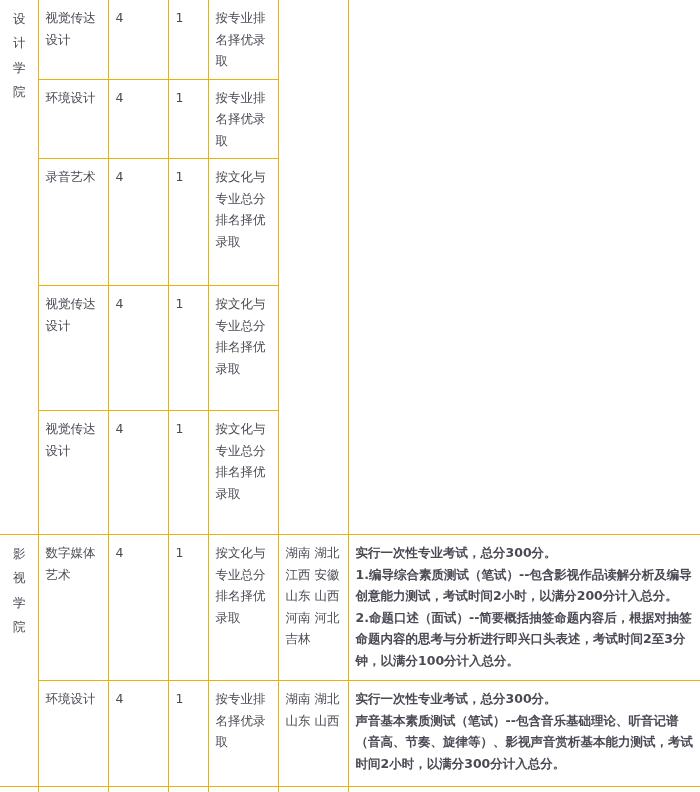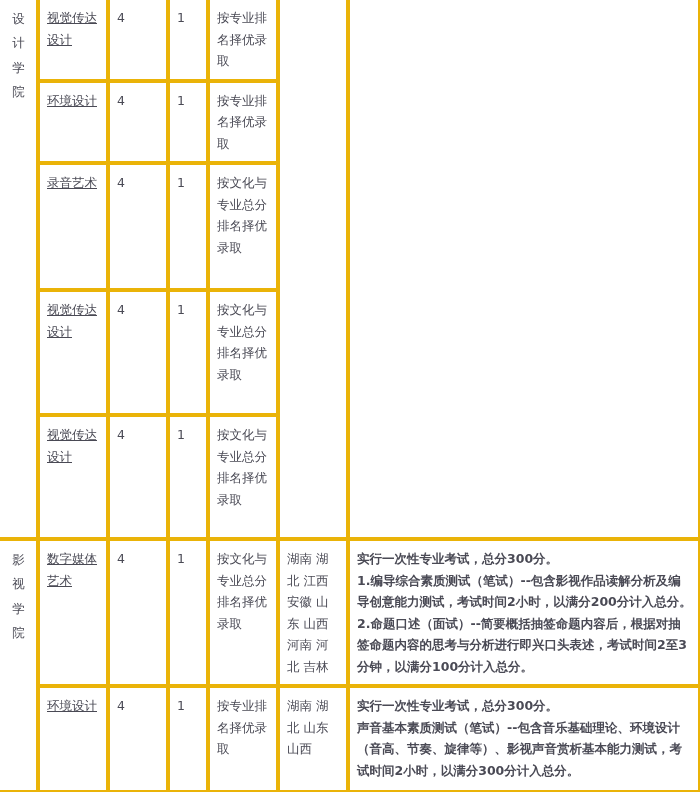--- a/index.html
+++ b/index.html
@@ -65,7 +65,7 @@
     line-height: 1.95;
     font-size: 12.5px;
   }
-  td.major { padding-left: 9px; text-decoration: underline; }
+  td.major { padding-left: 9px; }
   td.years, td.enroll {
     font-size: 12.5px;
     padding-left: 8px;

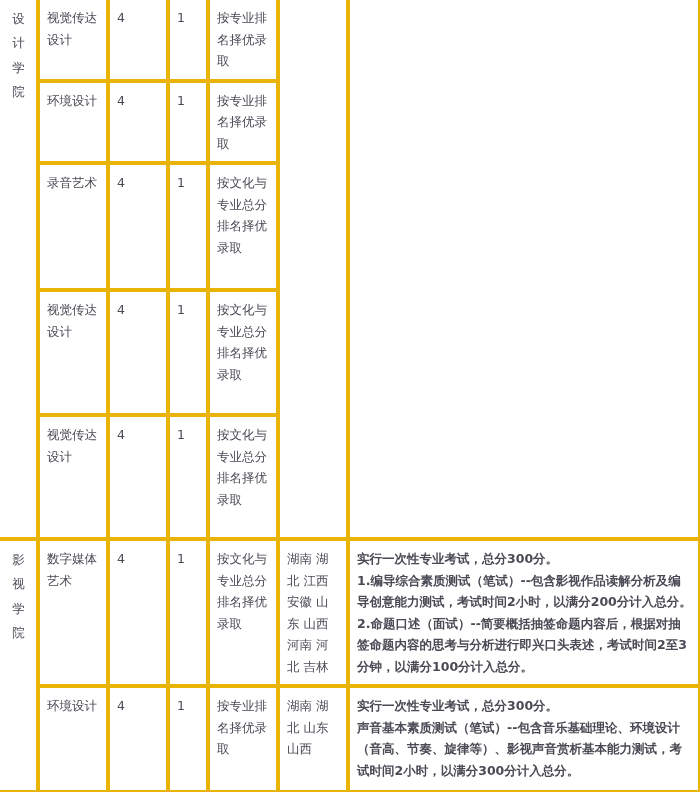--- a/index.html
+++ b/index.html
@@ -28,7 +28,7 @@
     border: 0;
   }
   table.plan td {
-    border: 4px solid #eab308;
+    border: 1px solid #eab308;
     vertical-align: top;
     padding: 7px 6px 7px 7px;
     font-size: 12.5px;

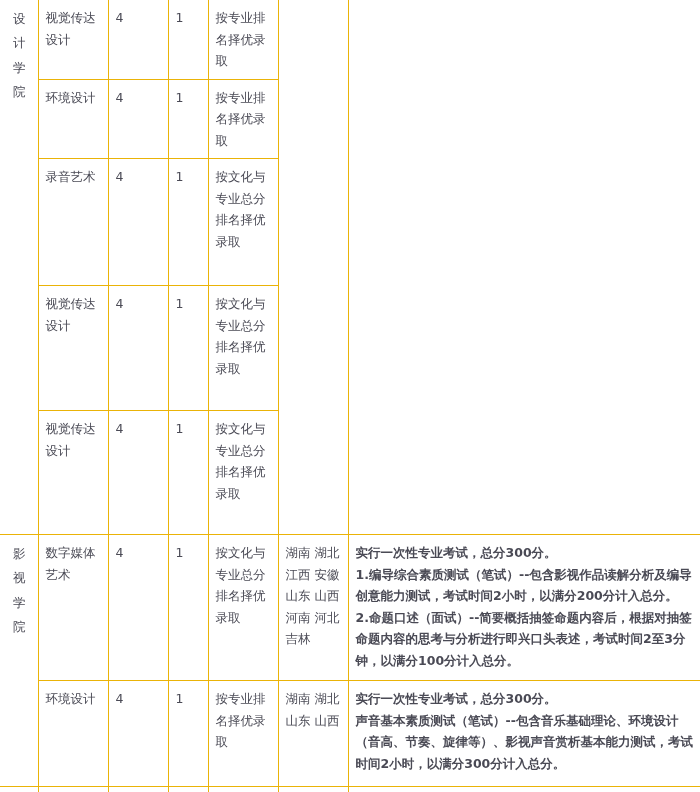--- a/index.html
+++ b/index.html
@@ -170,7 +170,7 @@
         <td class="province">湖南 湖北 山东 山西</td>
         <td class="content">
           <p>实行一次性专业考试，总分300分。</p>
-          <p>声音基本素质测试（笔试）--包含音乐基础理论、环境设计（音高、节奏、旋律等）、影视声音赏析基本能力测试，考试时间2小时，以满分300分计入总分。</p>
+          <p>声音基本素质测试（笔试）--包含音乐基础理论、听音记谱（音高、节奏、旋律等）、影视声音赏析基本能力测试，考试时间2小时，以满分300分计入总分。</p>
         </td>
       </tr>
 

